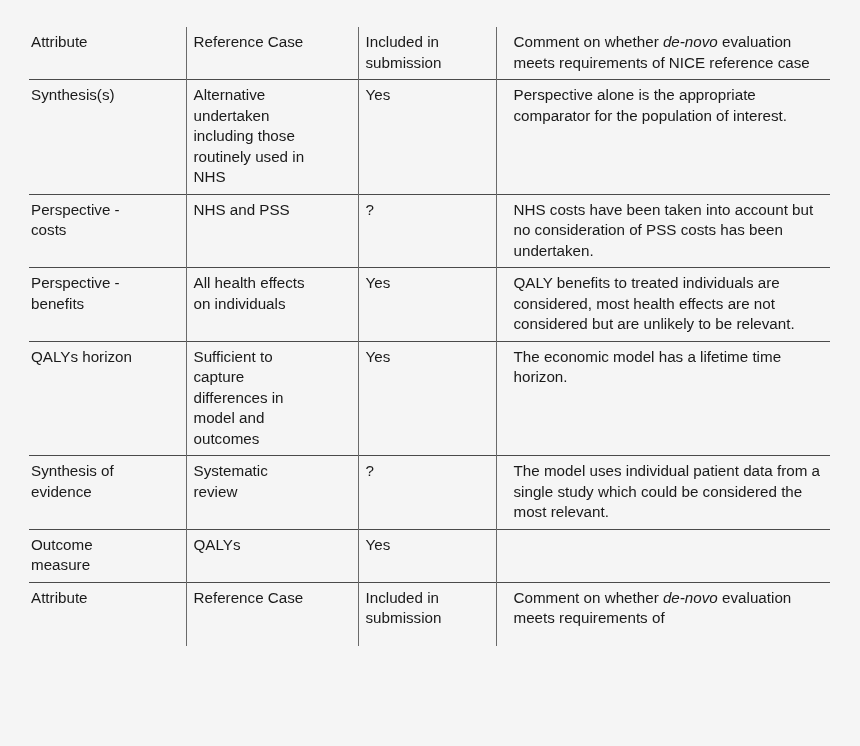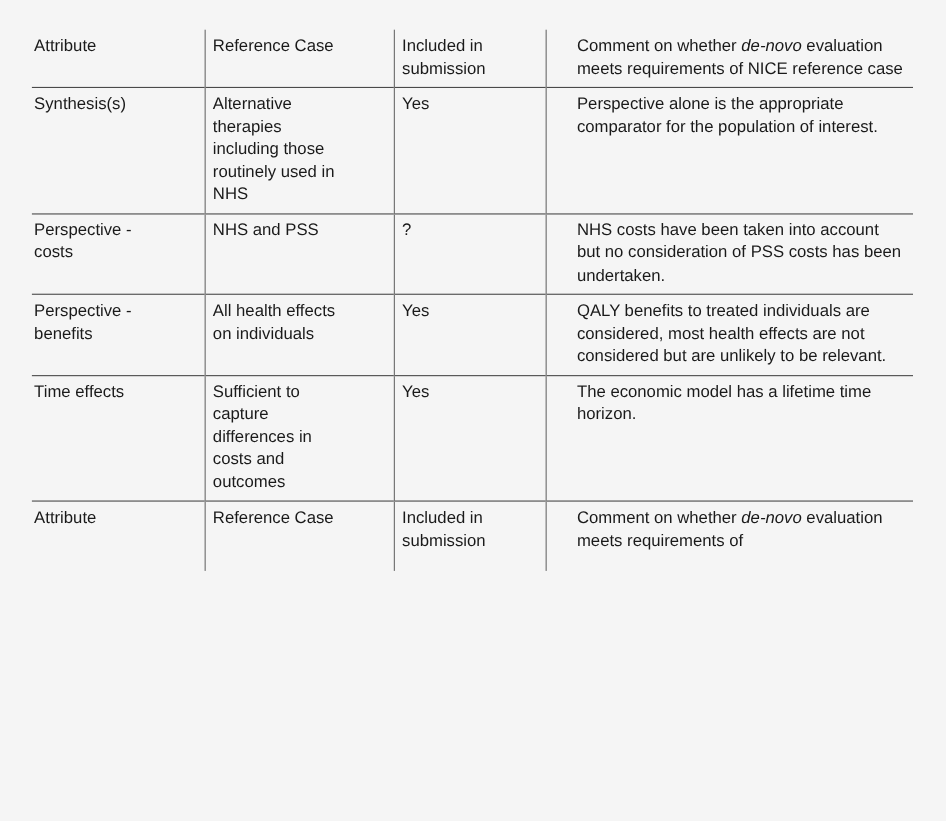--- a/index.html
+++ b/index.html
@@ -54,7 +54,7 @@
 
   table.refcase td.col-comment {
     border-right: none;
-    padding-left: 28px;
+    padding-left: 17px;
     margin-left: 15px;
   }
 

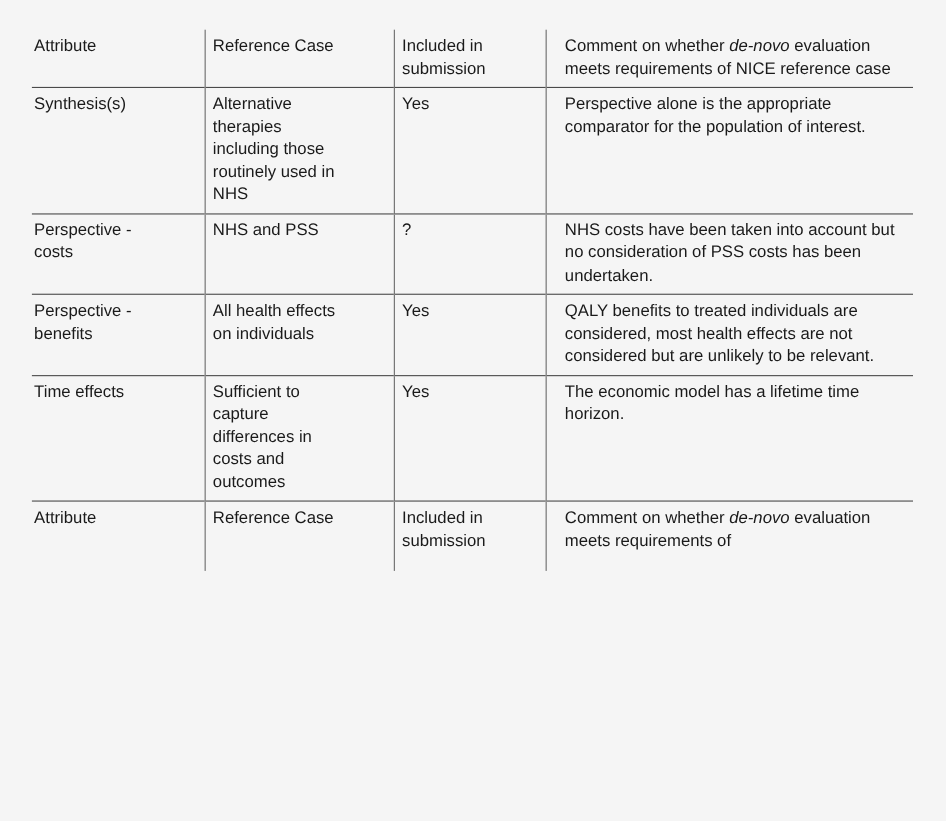--- a/index.html
+++ b/index.html
@@ -123,7 +123,7 @@
         </td>
         <td class="col-ref">
           <span class="cell-text">Alternative
-therapies
+undertaken
 including those
 routinely used in
 NHS</span>

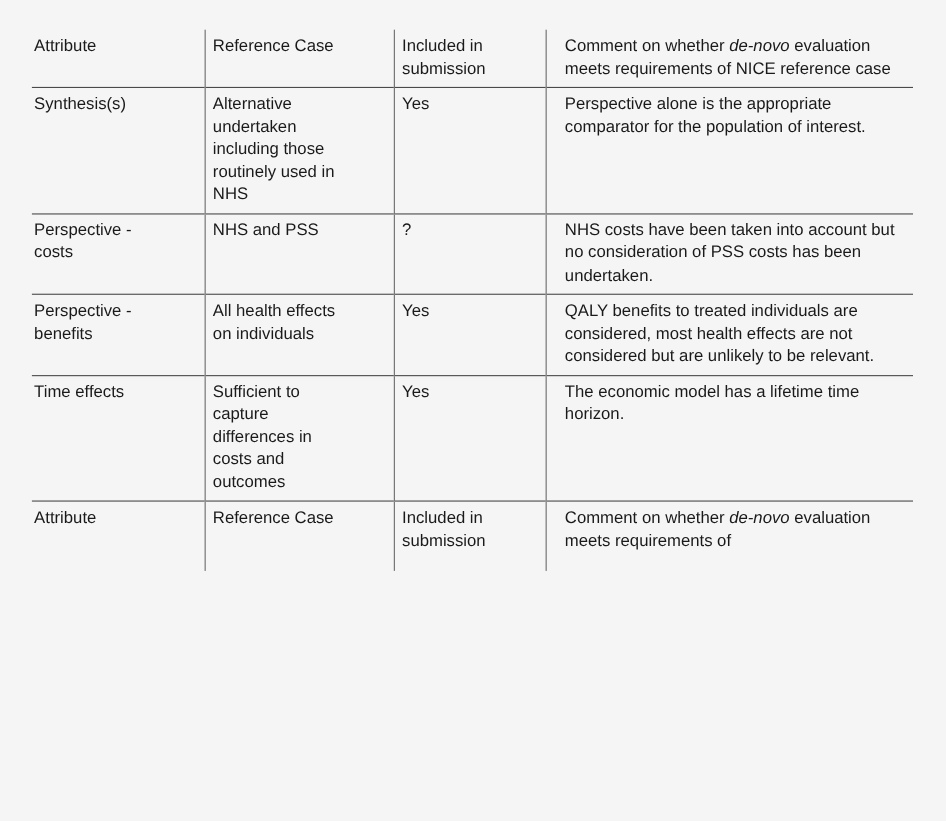--- a/index.html
+++ b/index.html
@@ -171,7 +171,7 @@
 
       <tr>
         <td class="col-attr">
-          <span class="cell-text">Time effects</span>
+          <span class="cell-text">QALYs horizon</span>
         </td>
         <td class="col-ref">
           <span class="cell-text">Sufficient to

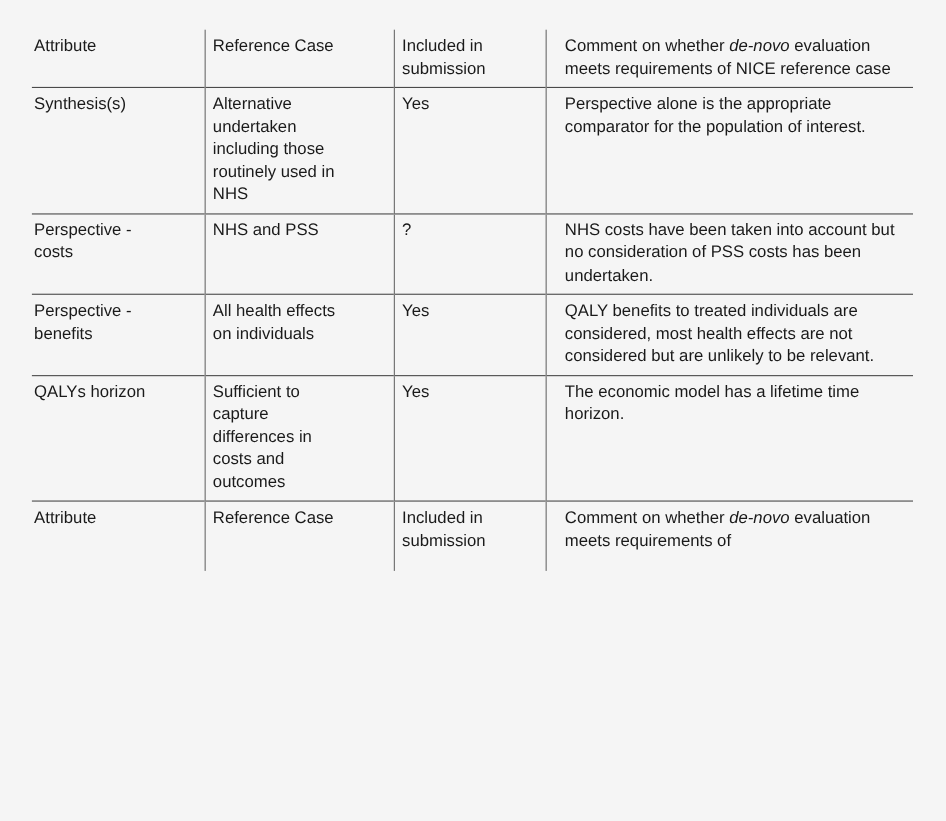--- a/index.html
+++ b/index.html
@@ -177,7 +177,7 @@
           <span class="cell-text">Sufficient to
 capture
 differences in
-costs and
+model and
 outcomes</span>
         </td>
         <td class="col-incl">

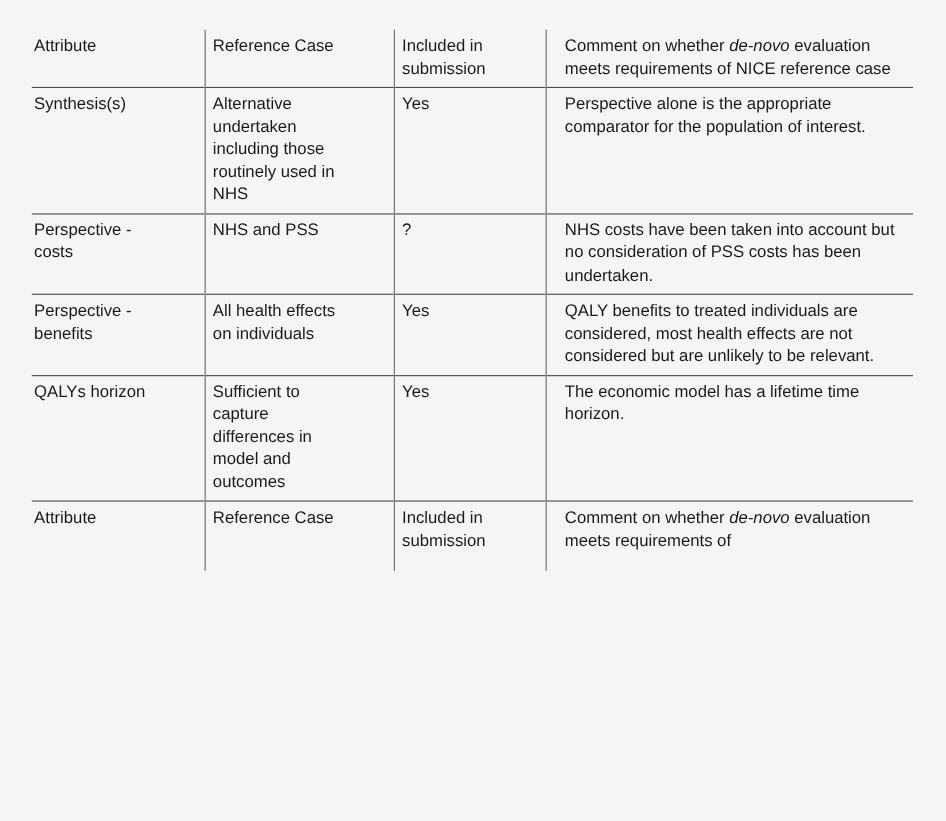--- a/index.html
+++ b/index.html
@@ -188,6 +188,22 @@
         </td>
       </tr>
 
+      <tr>
+        <td class="col-attr">
+          <span class="cell-text">Synthesis of
+evidence</span>
+        </td>
+        <td class="col-ref">
+          <span class="cell-text">Systematic
+review</span>
+        </td>
+        <td class="col-incl">
+          <span class="cell-text">?</span>
+        </td>
+        <td class="col-comment">
+          <span class="cell-text">The model uses individual patient data from a single study which could be considered the most relevant.</span>
+        </td>
+      </tr>
 
 
       <tr class="row-truncated">

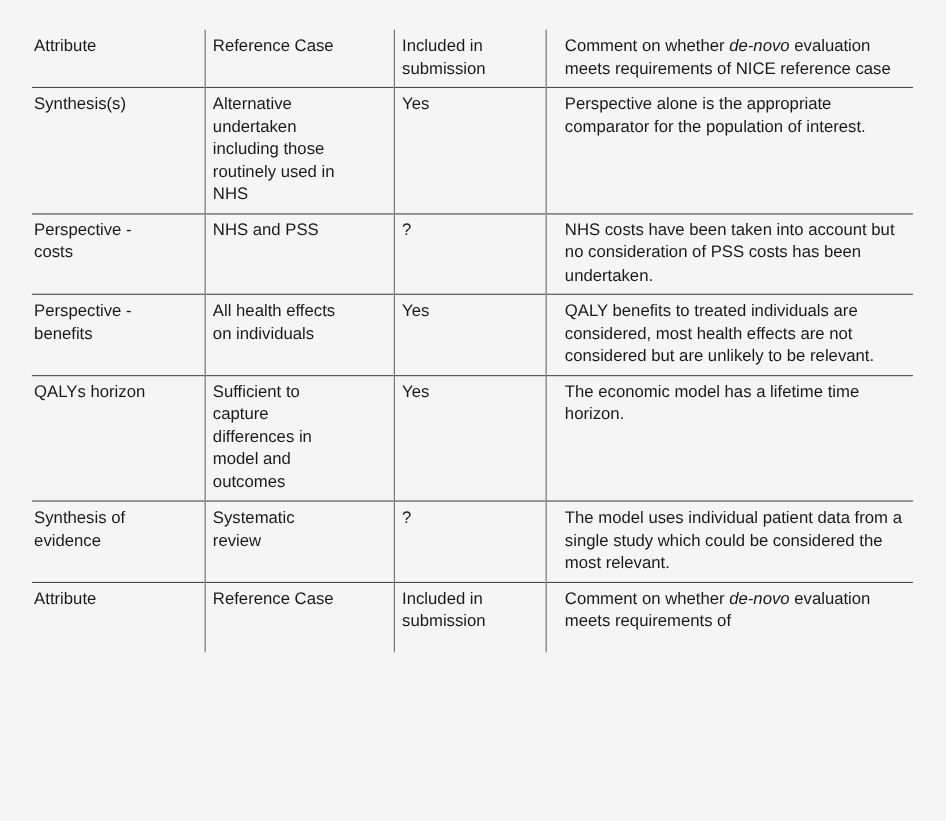--- a/index.html
+++ b/index.html
@@ -205,6 +205,21 @@
         </td>
       </tr>
 
+      <tr>
+        <td class="col-attr">
+          <span class="cell-text">Outcome
+measure</span>
+        </td>
+        <td class="col-ref">
+          <span class="cell-text">QALYs</span>
+        </td>
+        <td class="col-incl">
+          <span class="cell-text">Yes</span>
+        </td>
+        <td class="col-comment">
+          <span class="cell-text"></span>
+        </td>
+      </tr>
 
       <tr class="row-truncated">
         <td class="col-attr">

